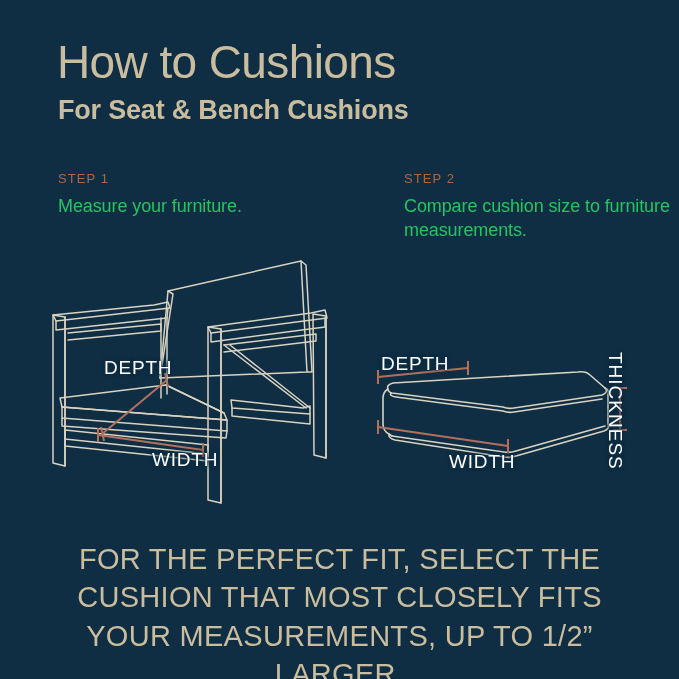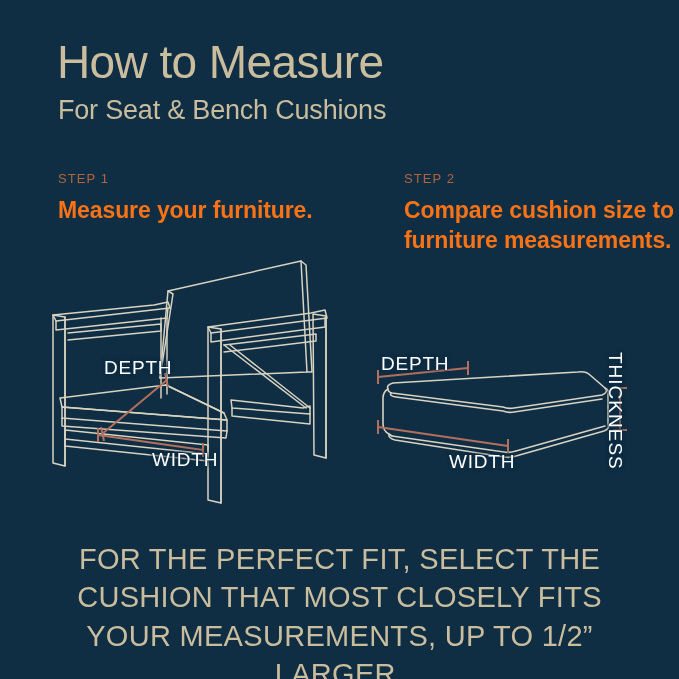--- a/index.html
+++ b/index.html
@@ -114,7 +114,7 @@
 
 <div id="infographic">
 
-  <div class="title-main">How to Measure</div>
+  <div class="title-main">How to Cushions</div>
   <div class="title-sub">For Seat &amp; Bench Cushions</div>
 
   <div class="step-col step-1">

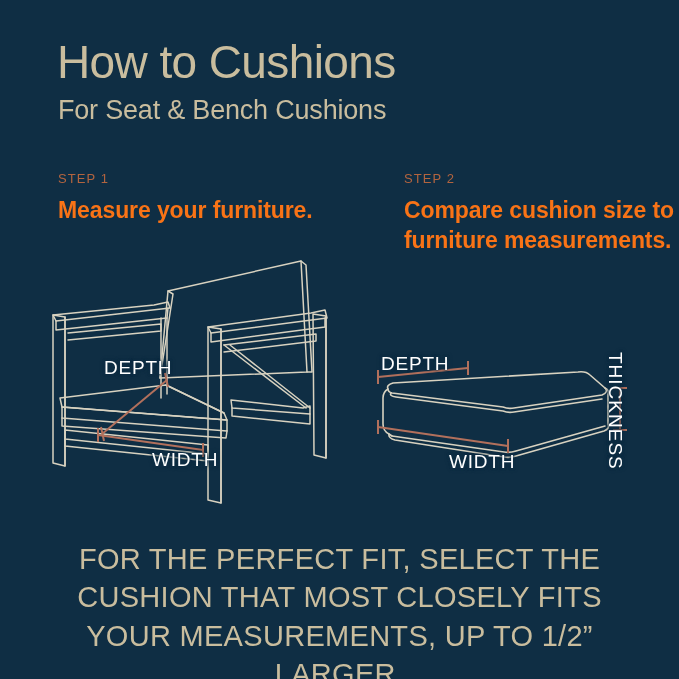--- a/index.html
+++ b/index.html
@@ -34,7 +34,7 @@
     left: 58px;
     top: 96px;
     font-size: 27px;
-    font-weight: 400;
+    font-weight: 700;
     letter-spacing: -0.2px;
     color: #c9bd9e;
     line-height: 1.1;

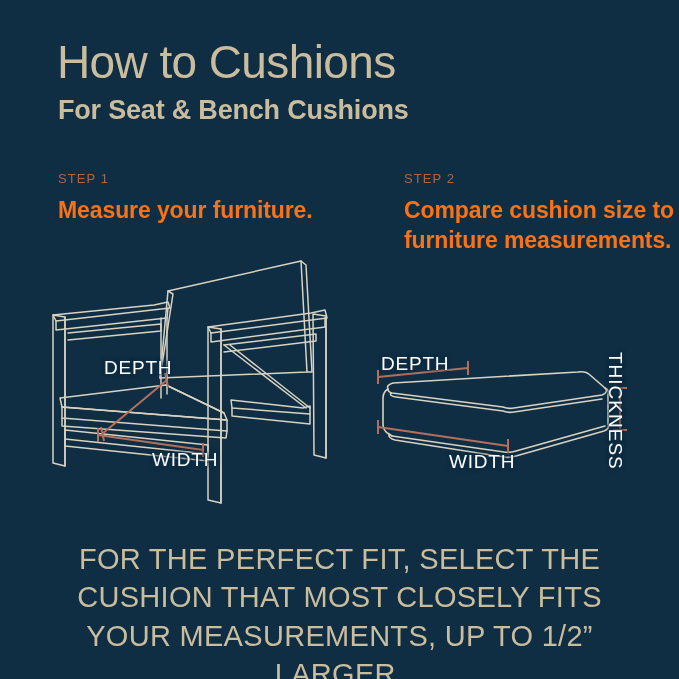--- a/index.html
+++ b/index.html
@@ -55,9 +55,9 @@
     line-height: 1;
   }
   .step-body {
-    font-size: 23px;
-    font-weight: 700;
-    color: #f97316;
+    font-size: 18px;
+    font-weight: 400;
+    color: #22c55e;
     line-height: 1.32;
     letter-spacing: -0.1px;
   }

